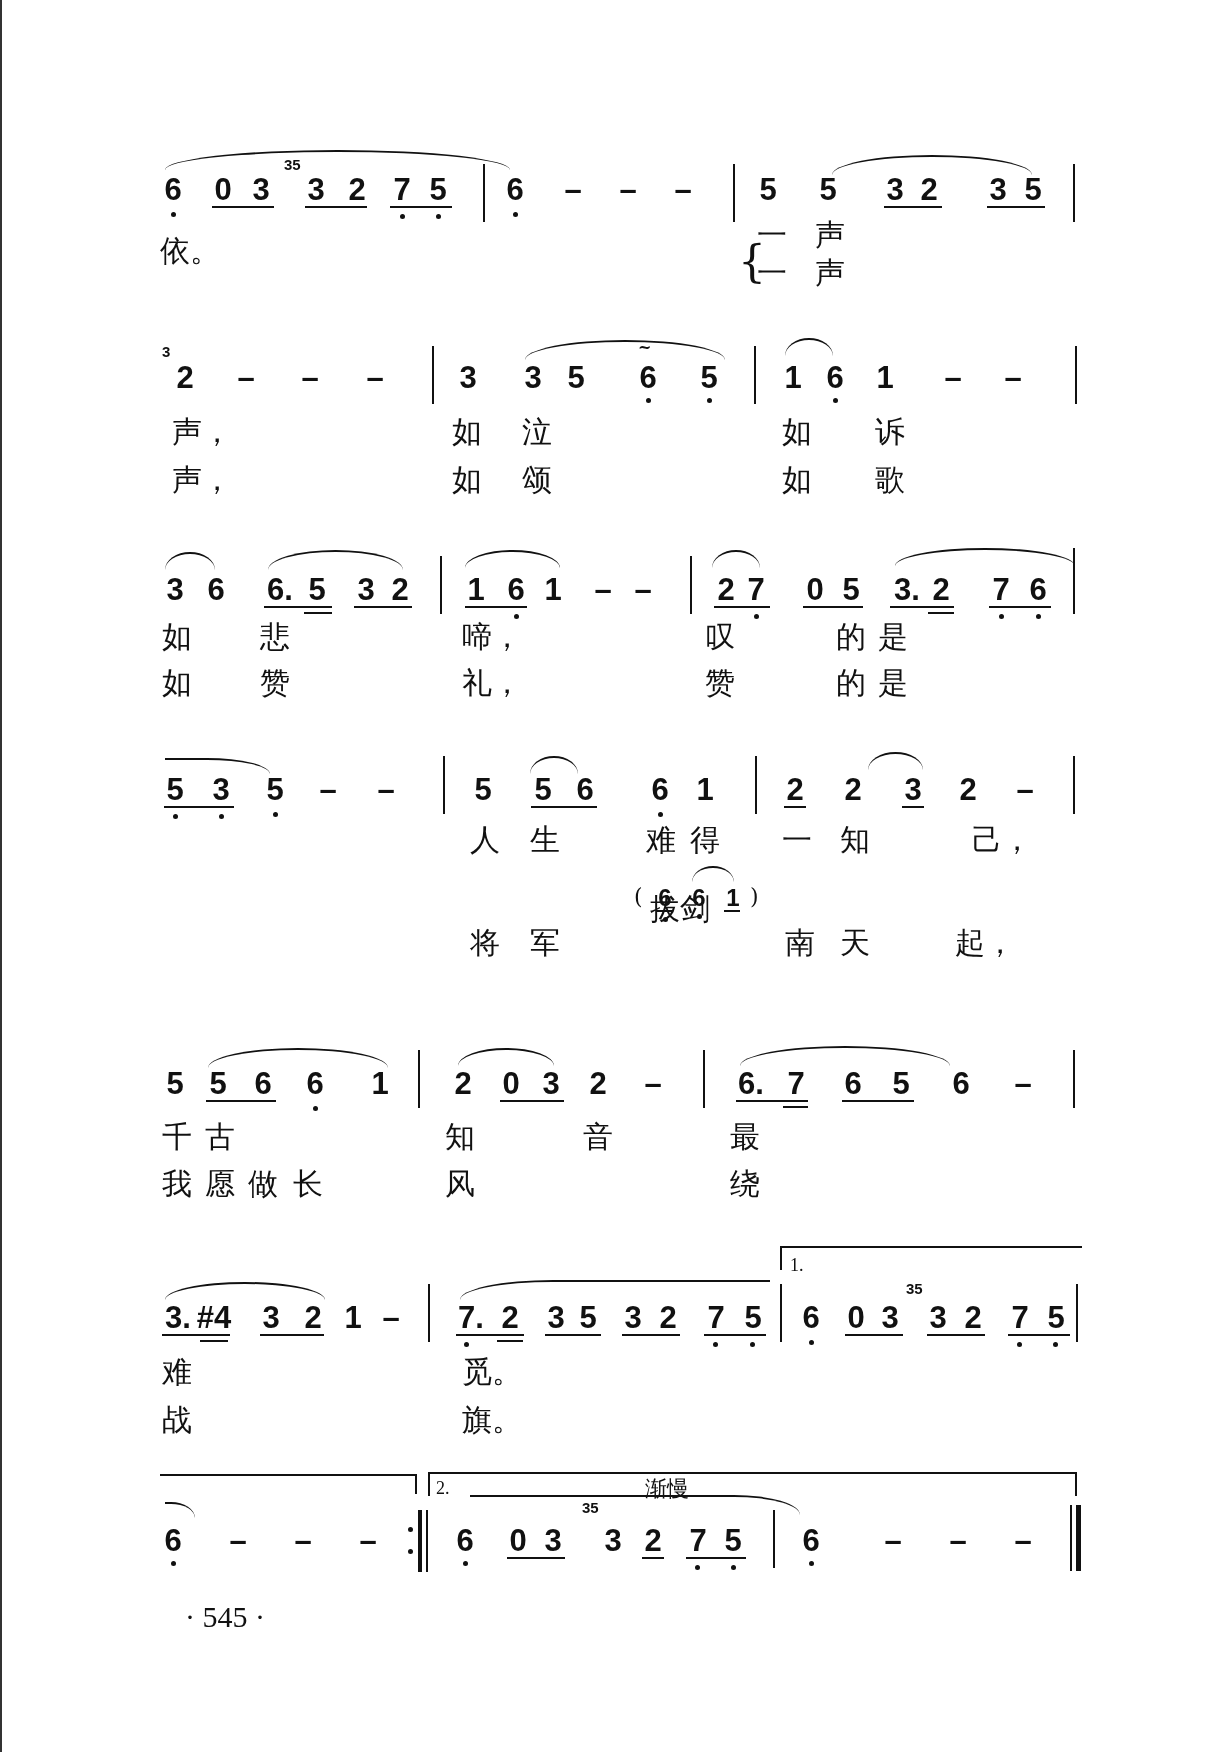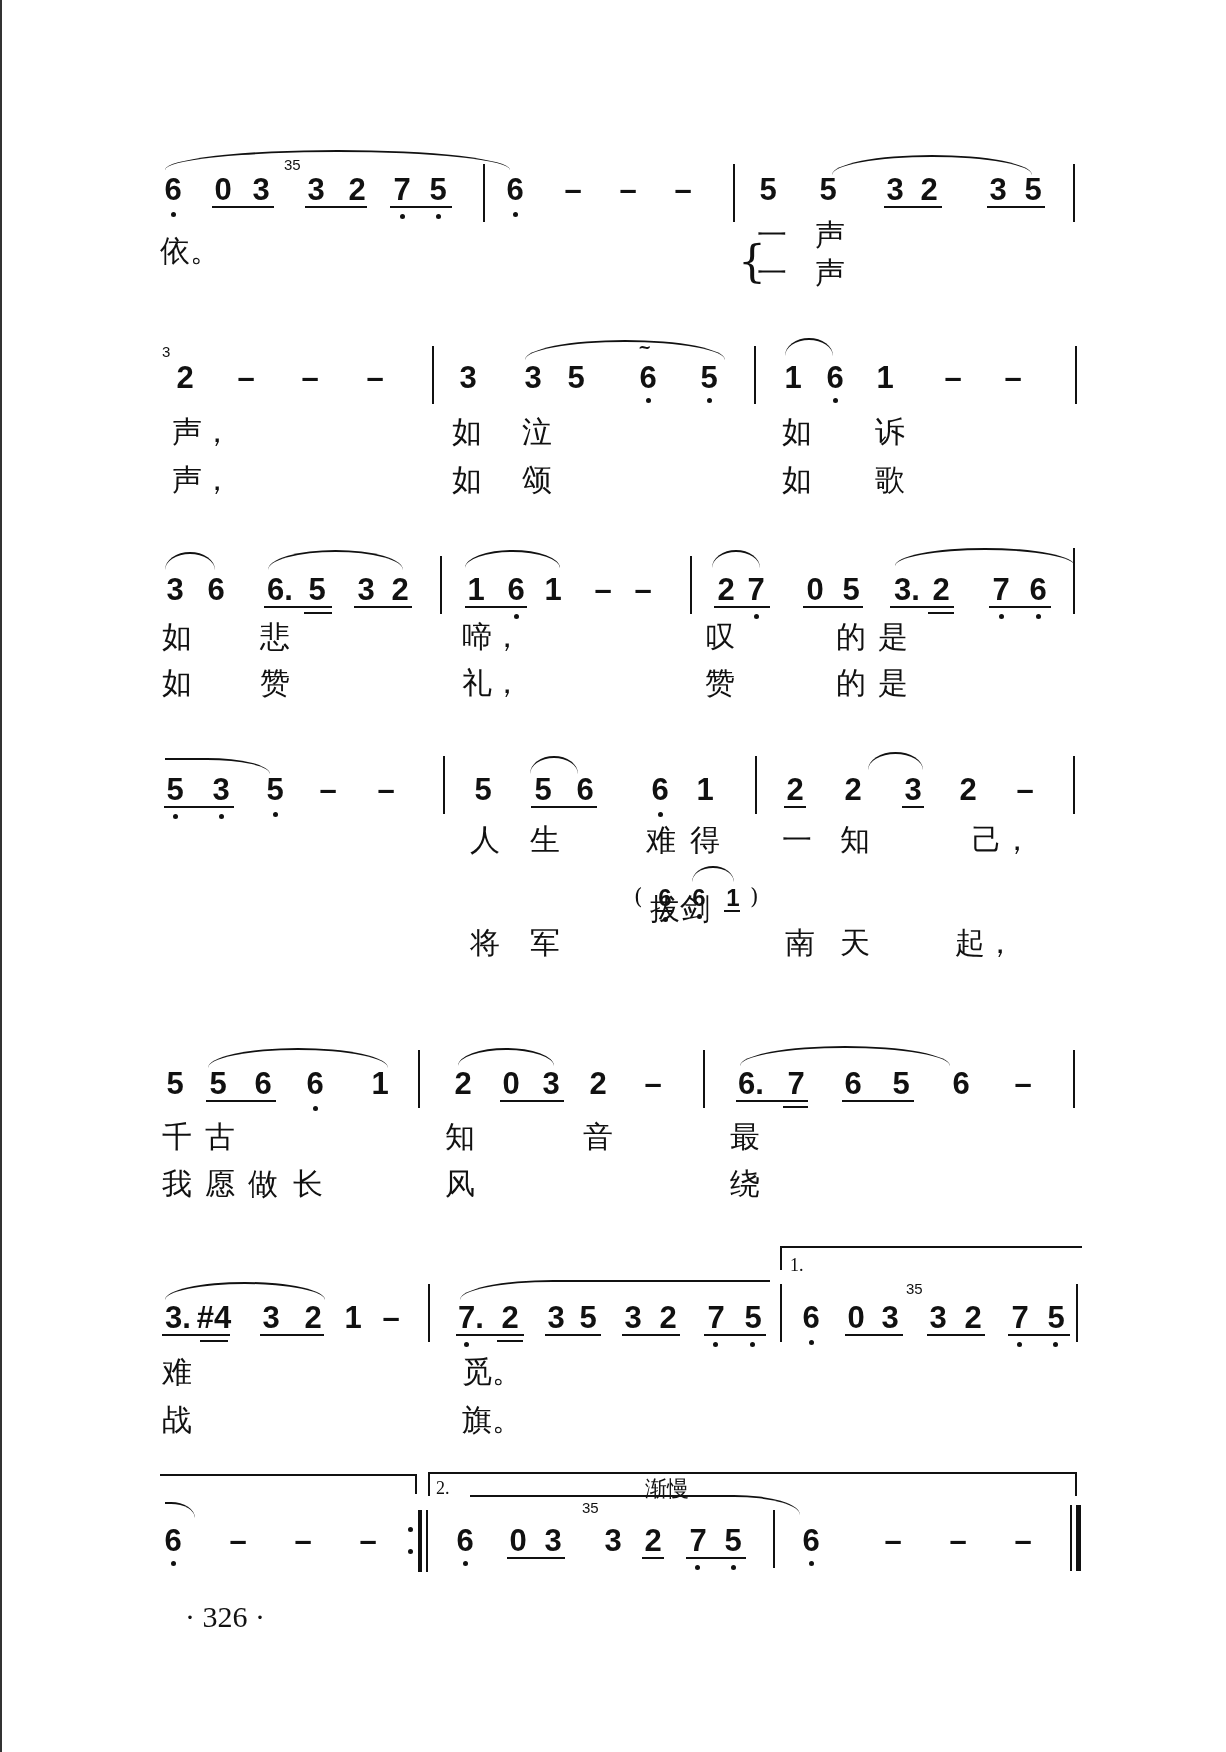--- a/index.html
+++ b/index.html
@@ -13,7 +13,7 @@
   .ul{position:absolute;height:2px;background:#111;}
   .dot{position:absolute;width:5px;height:5px;border-radius:50%;background:#111;}
   .slur{position:absolute;border-top:2px solid #111;border-radius:50% 50% 0 0 / 100% 100% 0 0;}
-  .grace{position:absolute;font-weight:normal;font-size:15px;line-height:15px;}
+  .grace{position:absolute;font-weight:bold;font-size:15px;line-height:15px;}
   .small{position:absolute;font-size:18px;font-family:"Liberation Serif",serif;}
   .bracket{position:absolute;border-top:2px solid #111;border-left:2px solid #111;}
   .pageno{position:absolute;font-family:"Liberation Serif",serif;font-size:30px;}

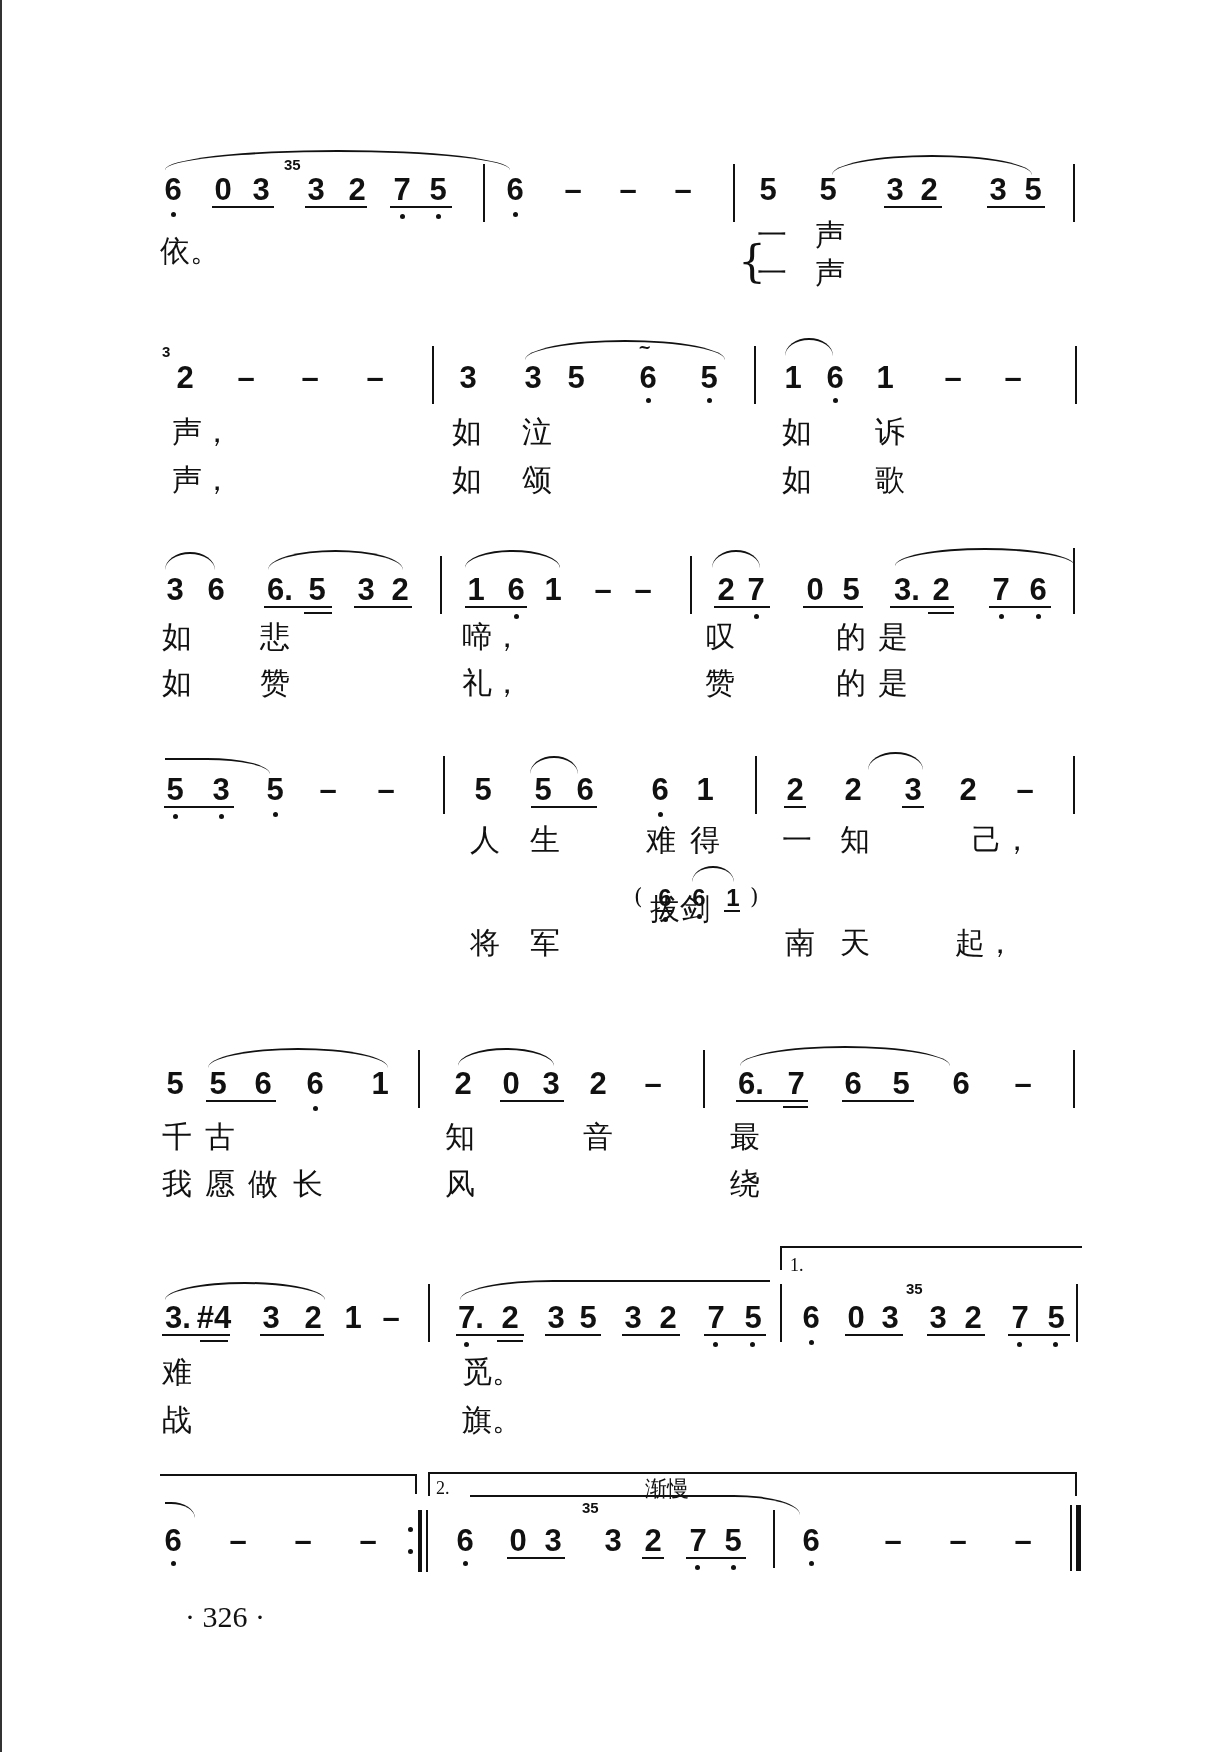--- a/index.html
+++ b/index.html
@@ -347,6 +347,6 @@
   <div class="bar" style="left:1076px;top:1505px;height:66px;width:5px"></div>
 </div>
 
-<div class="pageno" style="left:185px;top:1600px">· 326 ·</div>
+<div class="pageno" style="left:185px;top:1600px">· 545 ·</div>
 
 </body></html>

